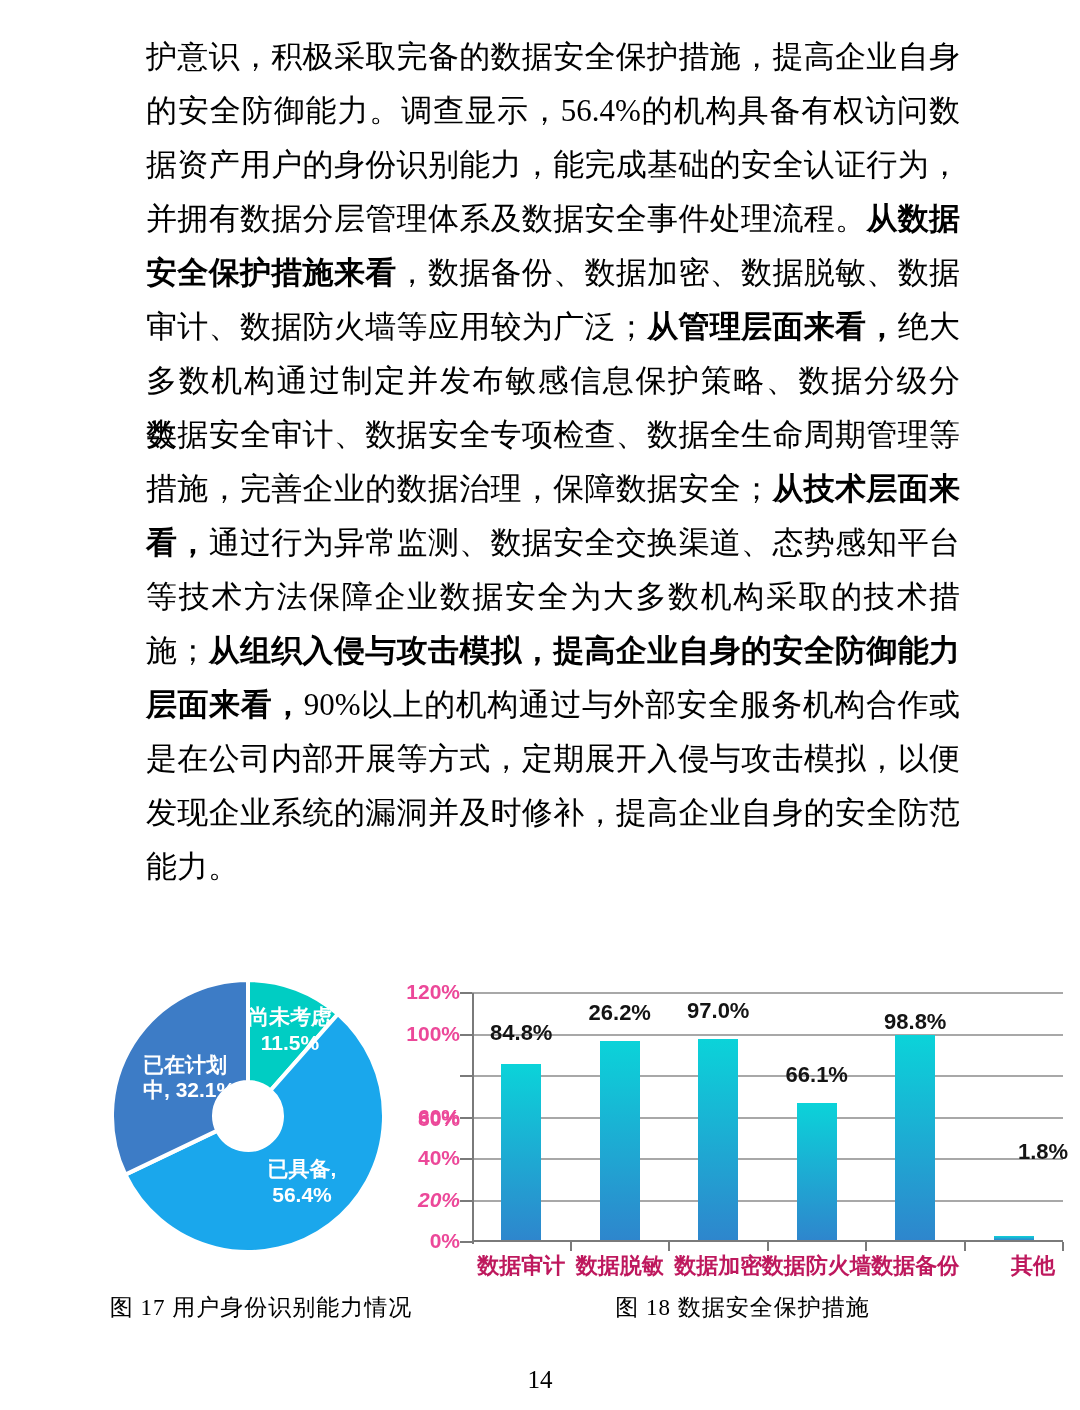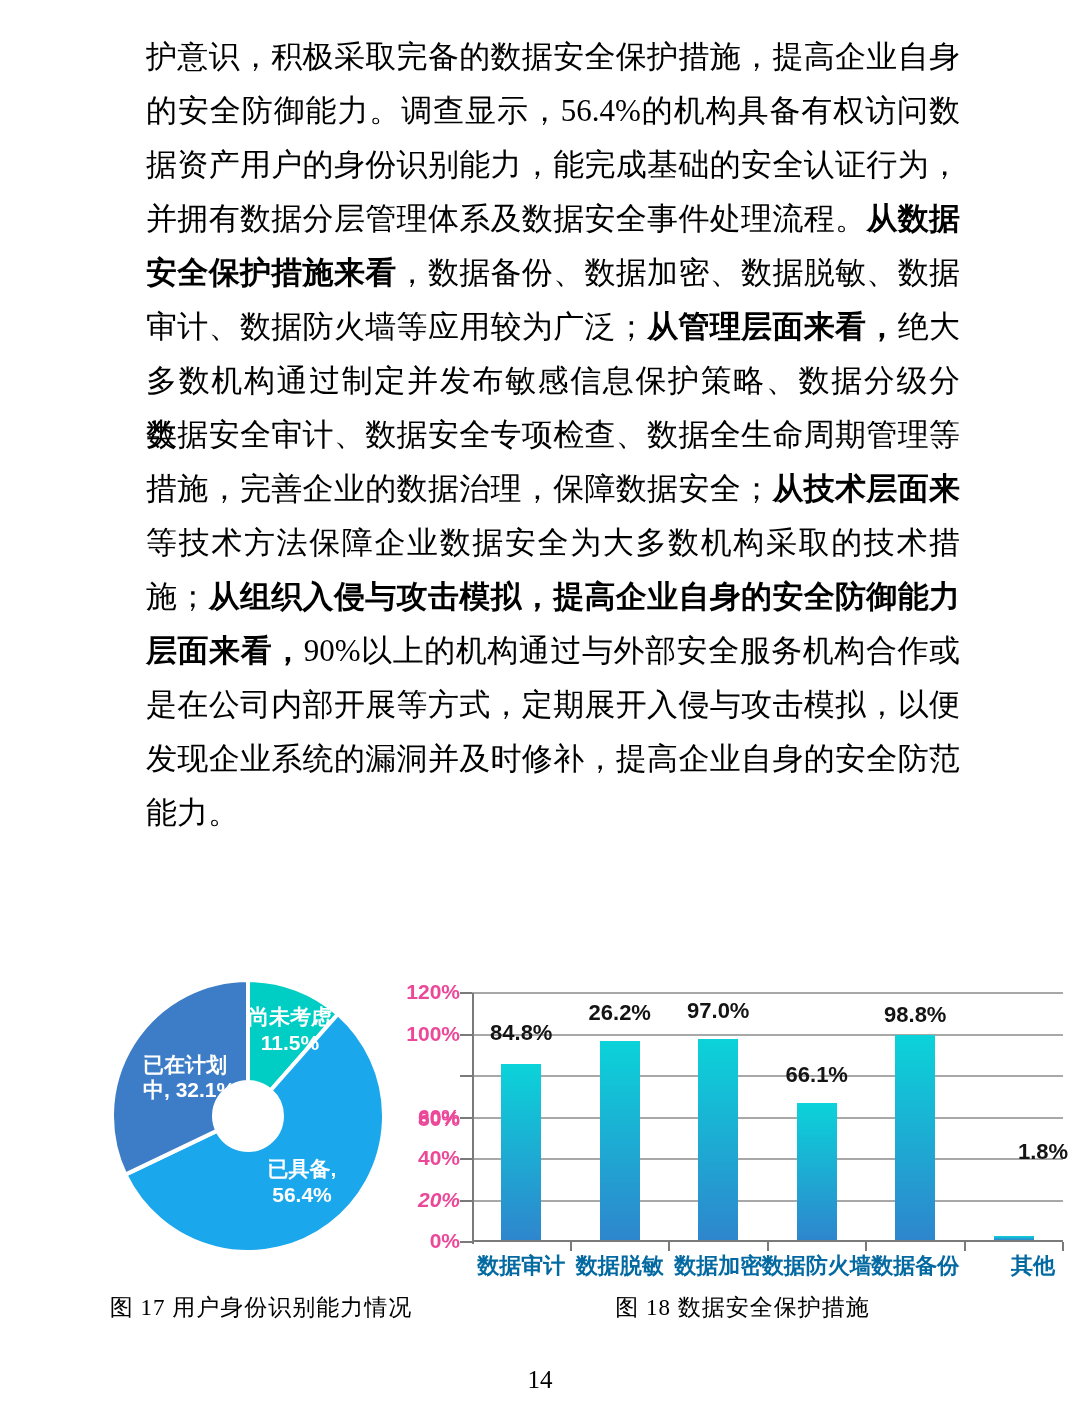--- a/index.html
+++ b/index.html
@@ -54,6 +54,7 @@
       <div class="line"><span>多数机构通过制定并发布敏感信息保护策略、数据分级分类、</span></div>
       <div class="line"><span>数据安全审计、数据安全专项检查、数据全生命周期管理等</span></div>
       <div class="line"><span>措施，完善企业的数据治理，保障数据安全；</span><span class="b">从技术层面来</span></div>
+      <div class="line"><span class="b">看，</span><span>通过行为异常监测、数据安全交换渠道、态势感知平台</span></div>
       <div class="line"><span>等技术方法保障企业数据安全为大多数机构采取的技术措</span></div>
       <div class="line"><span>施；</span><span class="b">从组织入侵与攻击模拟，提高企业自身的安全防御能力</span></div>
       <div class="line"><span class="b">层面来看，</span><span>90%以上的机构通过与外部安全服务机构合作或</span></div>

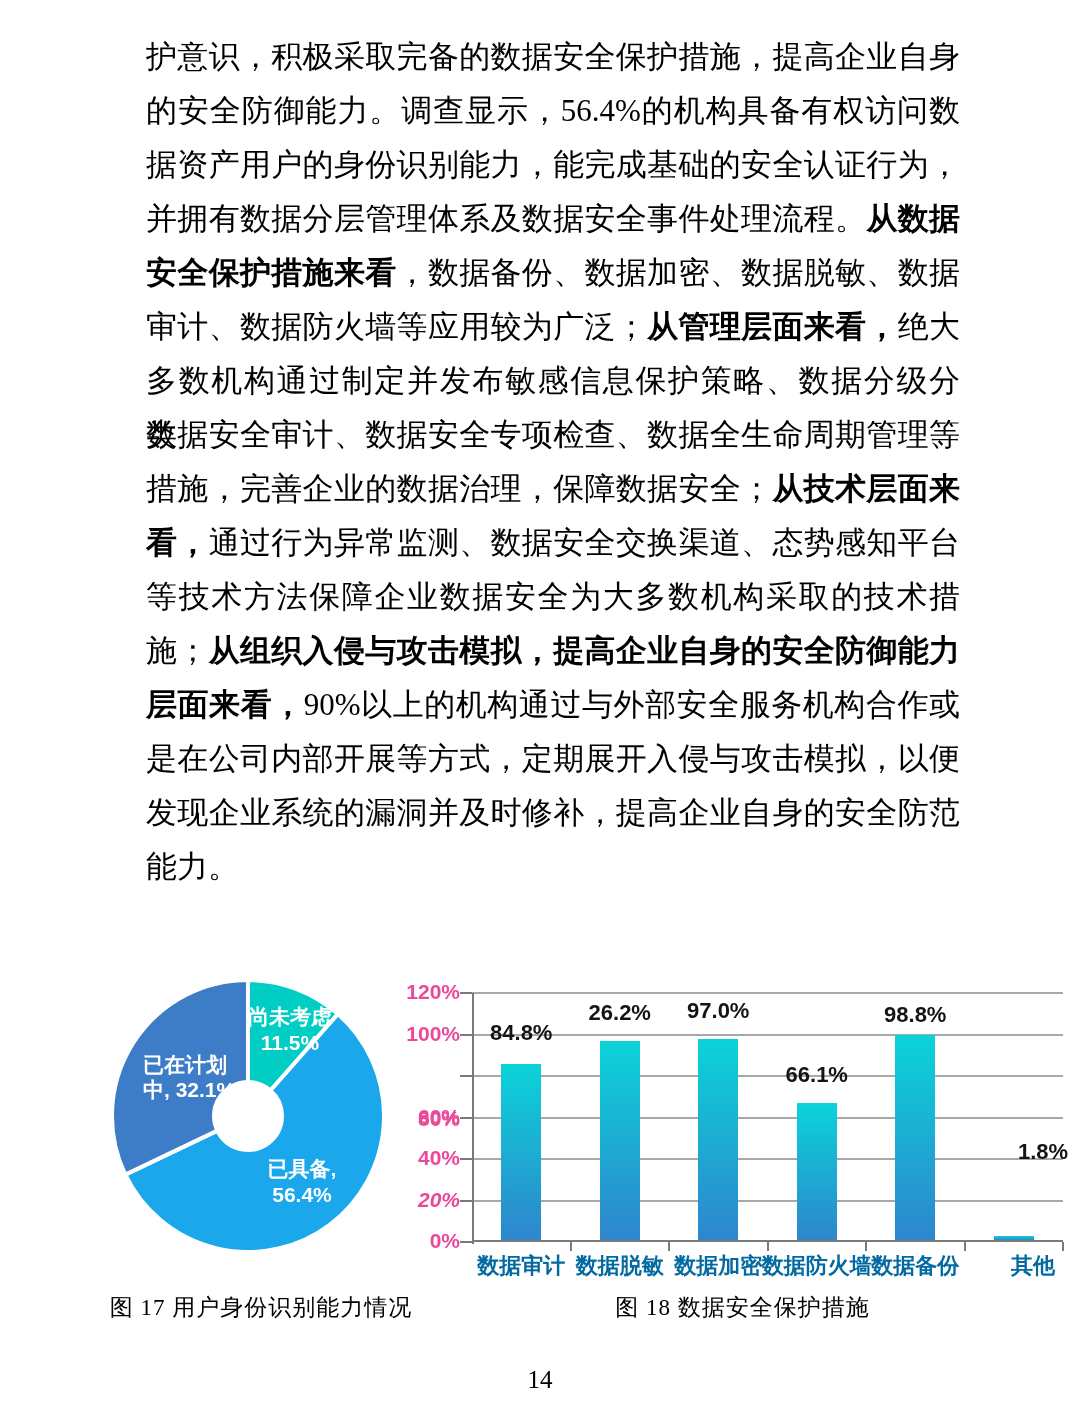--- a/index.html
+++ b/index.html
@@ -114,7 +114,7 @@
         <div class="val-label" style="left: 289.75px; top: 68.925px;">66.1%</div>
         <div class="cat-label" style="left: 278.75px;">数据防火墙</div>
         <div class="bar" style="left: 423.25px; height: 205.01px; background: linear-gradient(rgb(11, 211, 217), rgb(46, 134, 205));"></div>
-        <div class="val-label" style="left: 388.25px; top: 9px;">98.8%</div>
+        <div class="val-label" style="left: 388.25px; top: 16px;">98.8%</div>
         <div class="cat-label" style="left: 377.25px;">数据备份</div>
         <div class="bar" style="left: 521.75px; height: 3.735px; background: linear-gradient(rgb(11, 211, 217), rgb(46, 134, 205));"></div>
         <div class="val-label" style="left: 516px; top: 145.7px;">1.8%</div>

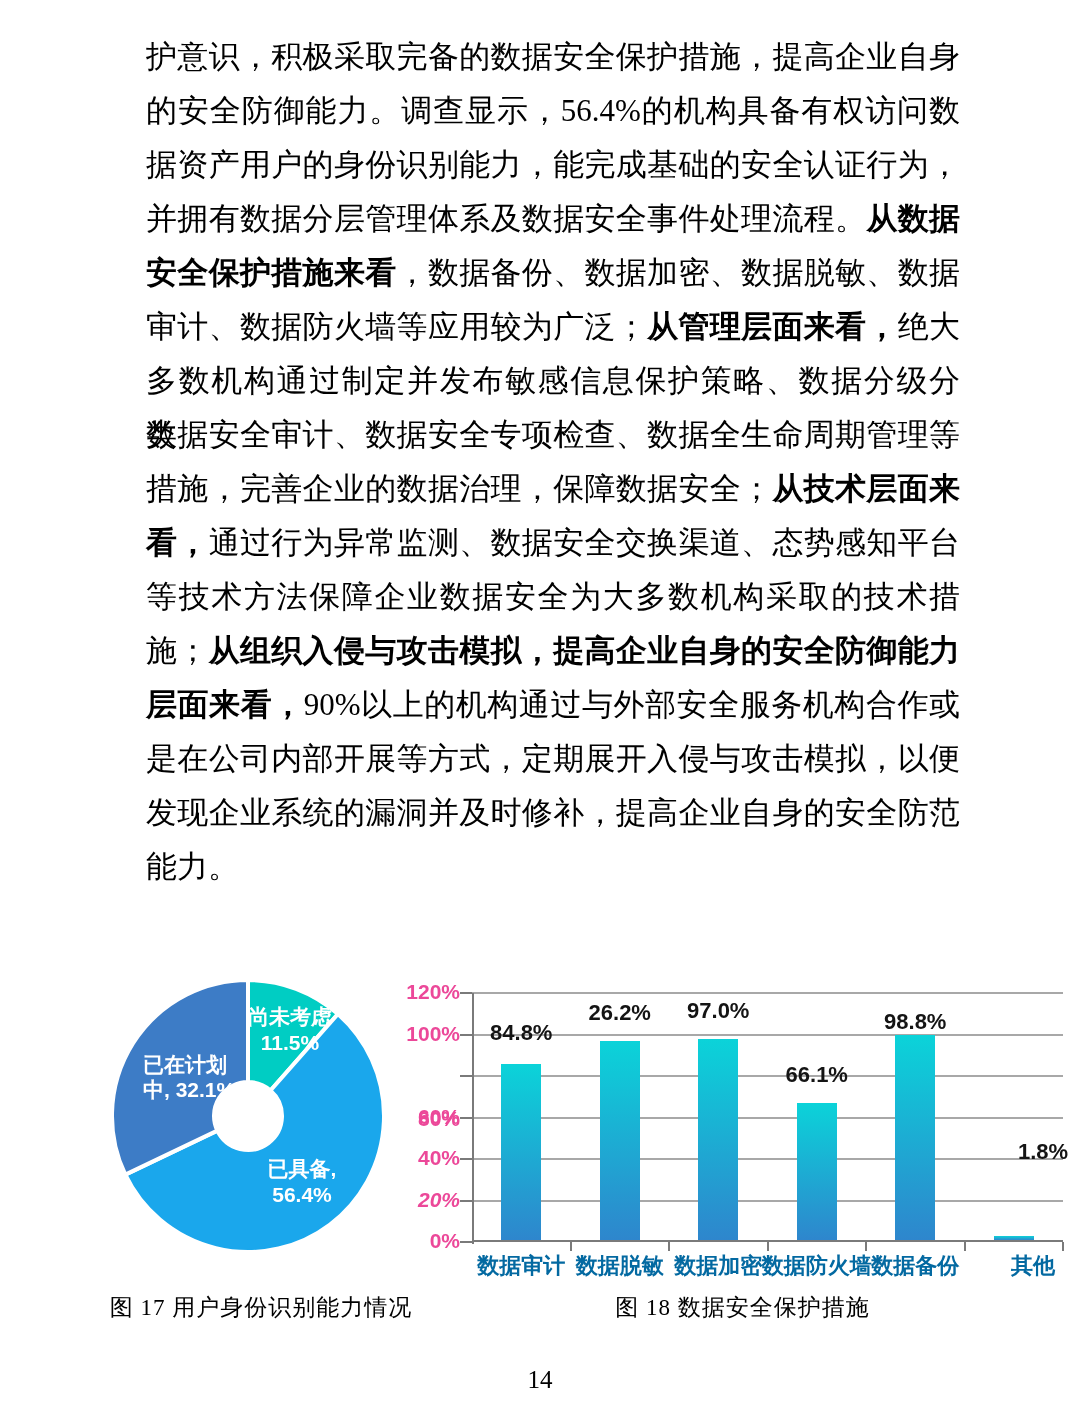--- a/index.html
+++ b/index.html
@@ -32,7 +32,7 @@
   .val-label{position:absolute;width:110px;text-align:center;font-size:22px;
              font-weight:bold;color:#141414;}
   .cat-label{position:absolute;top:258px;width:132px;text-align:center;font-size:22px;
-             font-weight:bold;color:#0369a1;white-space:nowrap;}
+             font-weight:bold;color:#be185d;white-space:nowrap;}
 
   .caption{position:absolute;font-size:23px;color:#000;text-align:center;letter-spacing:1px;}
   #cap17{left:106px;top:1292px;width:310px;}

